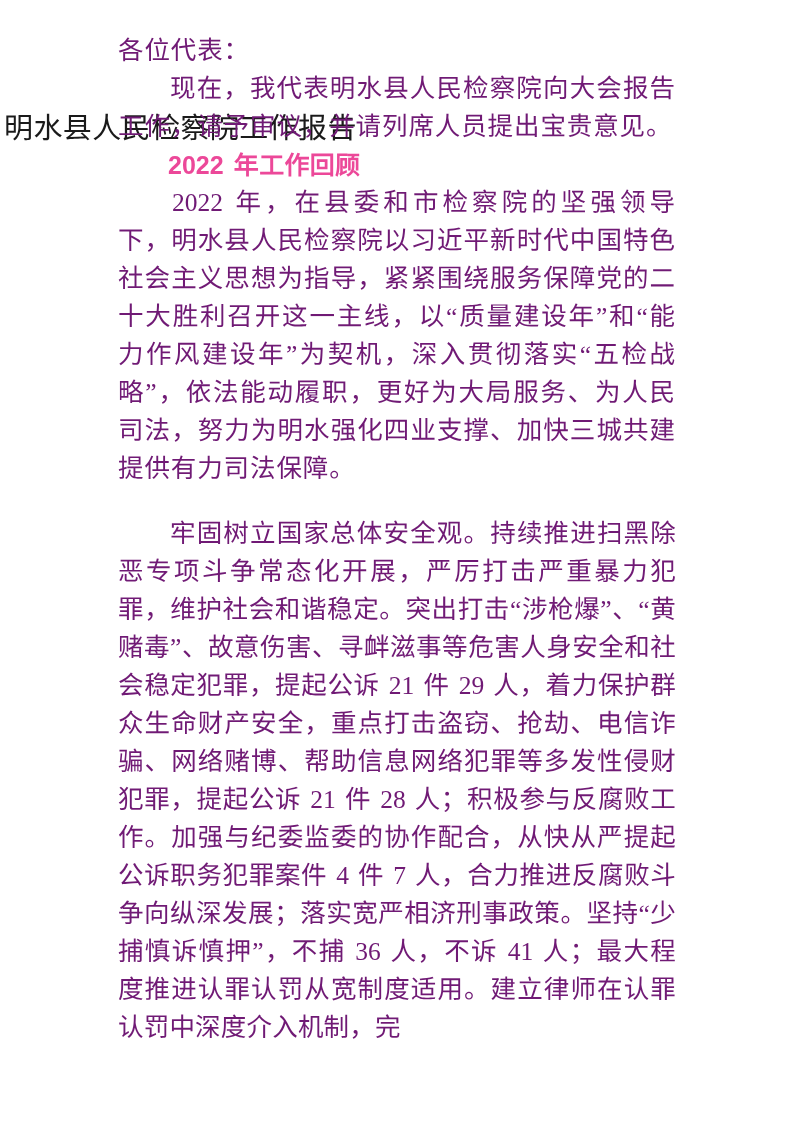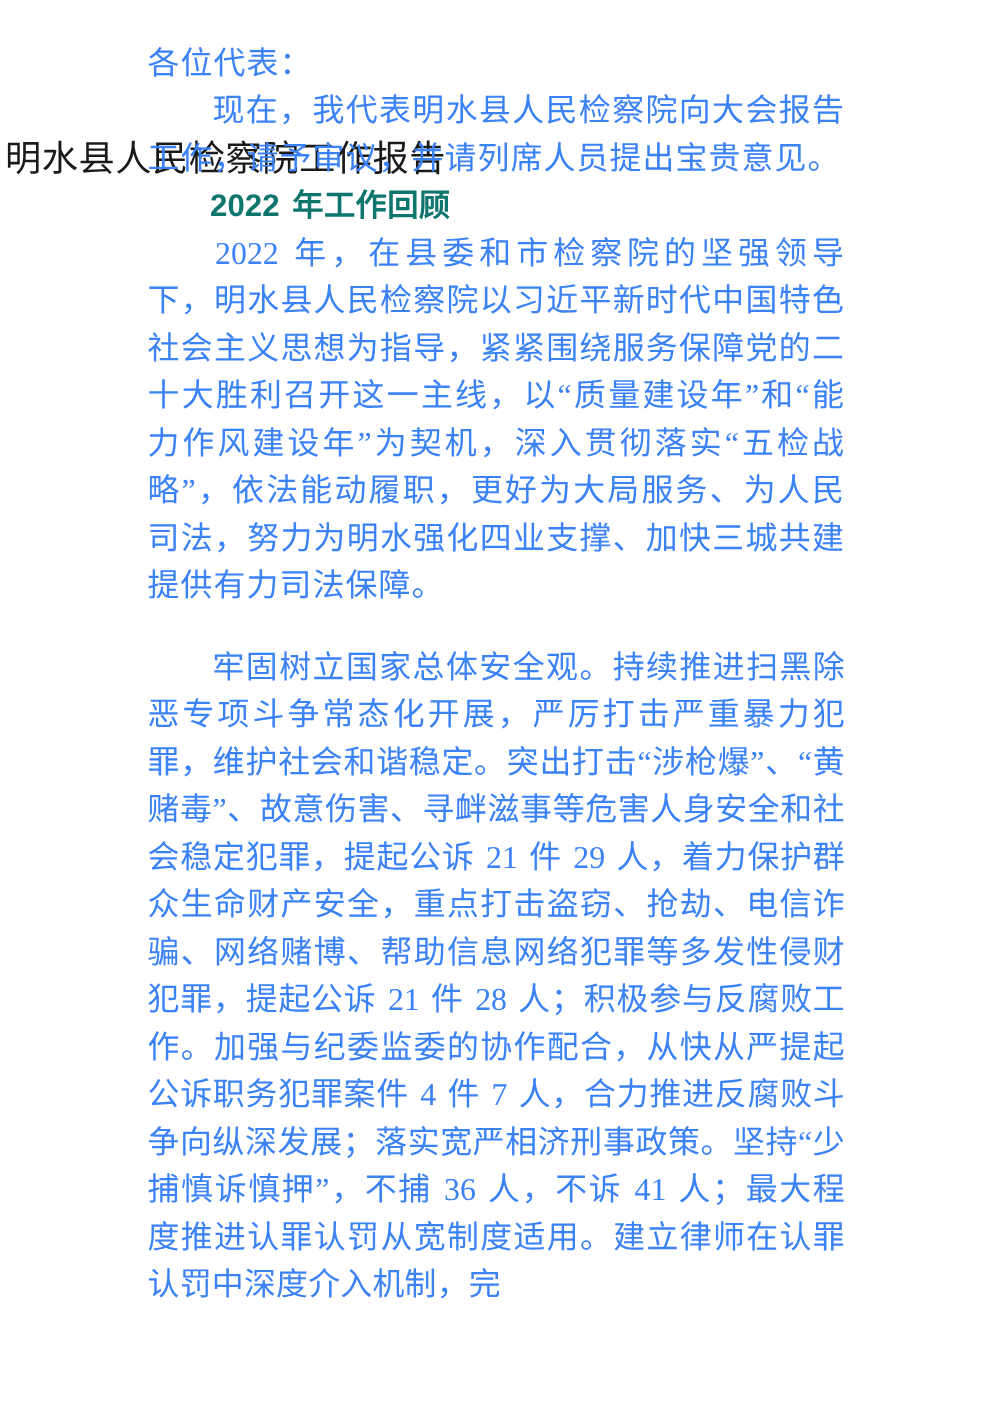--- a/index.html
+++ b/index.html
@@ -44,7 +44,7 @@
     font-family: "Liberation Serif", "DejaVu Serif", serif;
     font-size: 25.5px;
     line-height: 38px;
-    color: #3b82f6;
+    color: #701a75;
     text-align: justify;
     text-justify: inter-character;
     margin: 0;

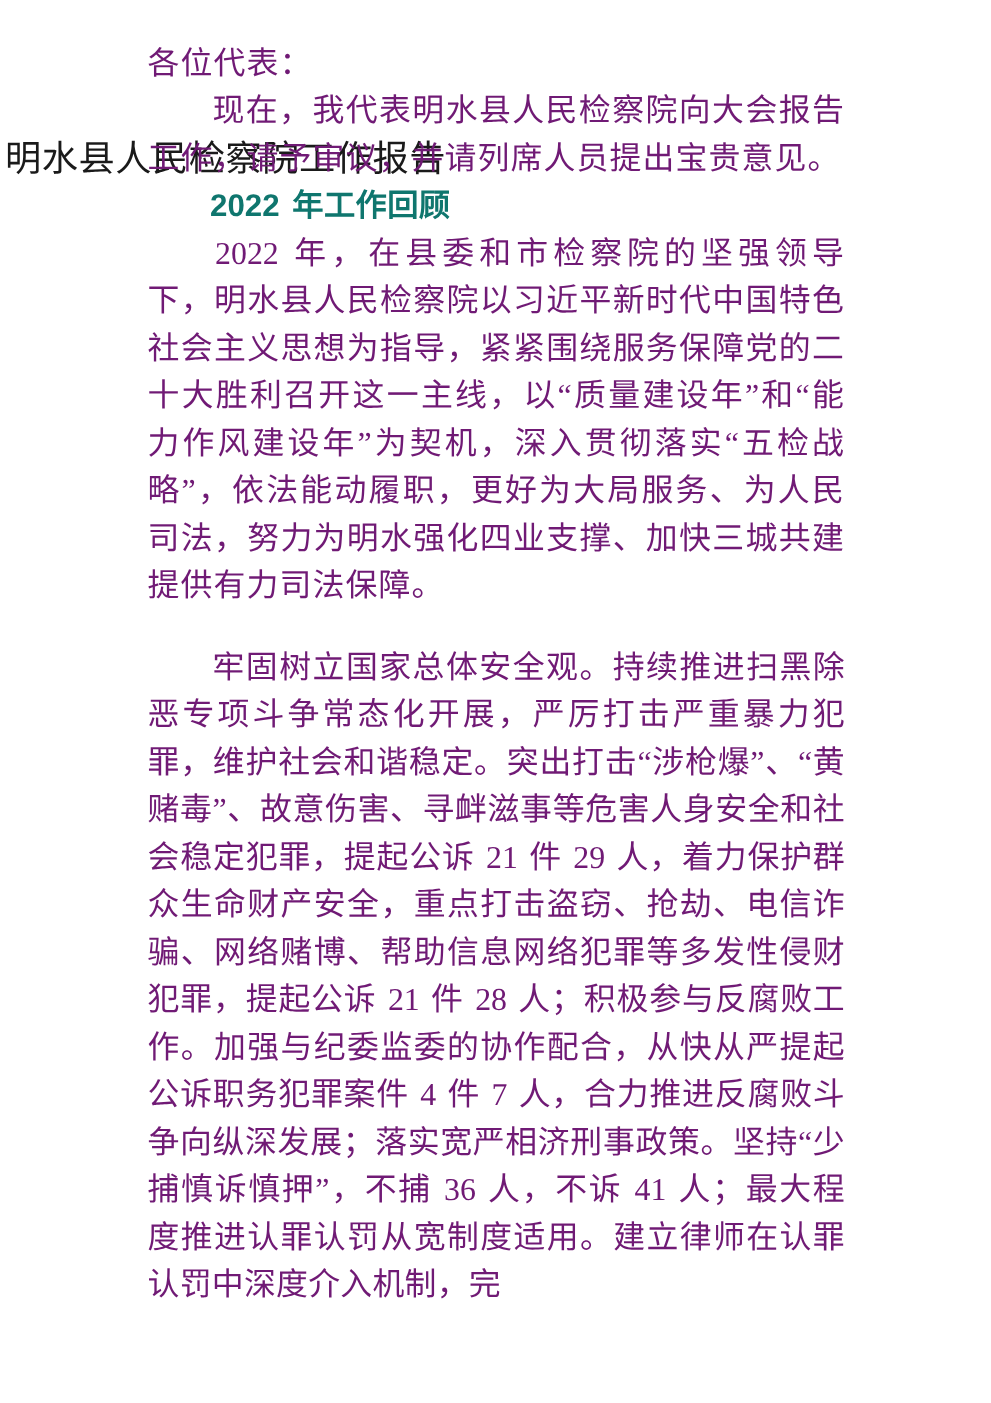--- a/index.html
+++ b/index.html
@@ -67,7 +67,7 @@
     font-size: 25px;
     line-height: 38px;
     font-weight: bold;
-    color: #0f766e;
+    color: #ec4899;
     margin: 0;
     text-indent: 50px;
     letter-spacing: 0.3px;

